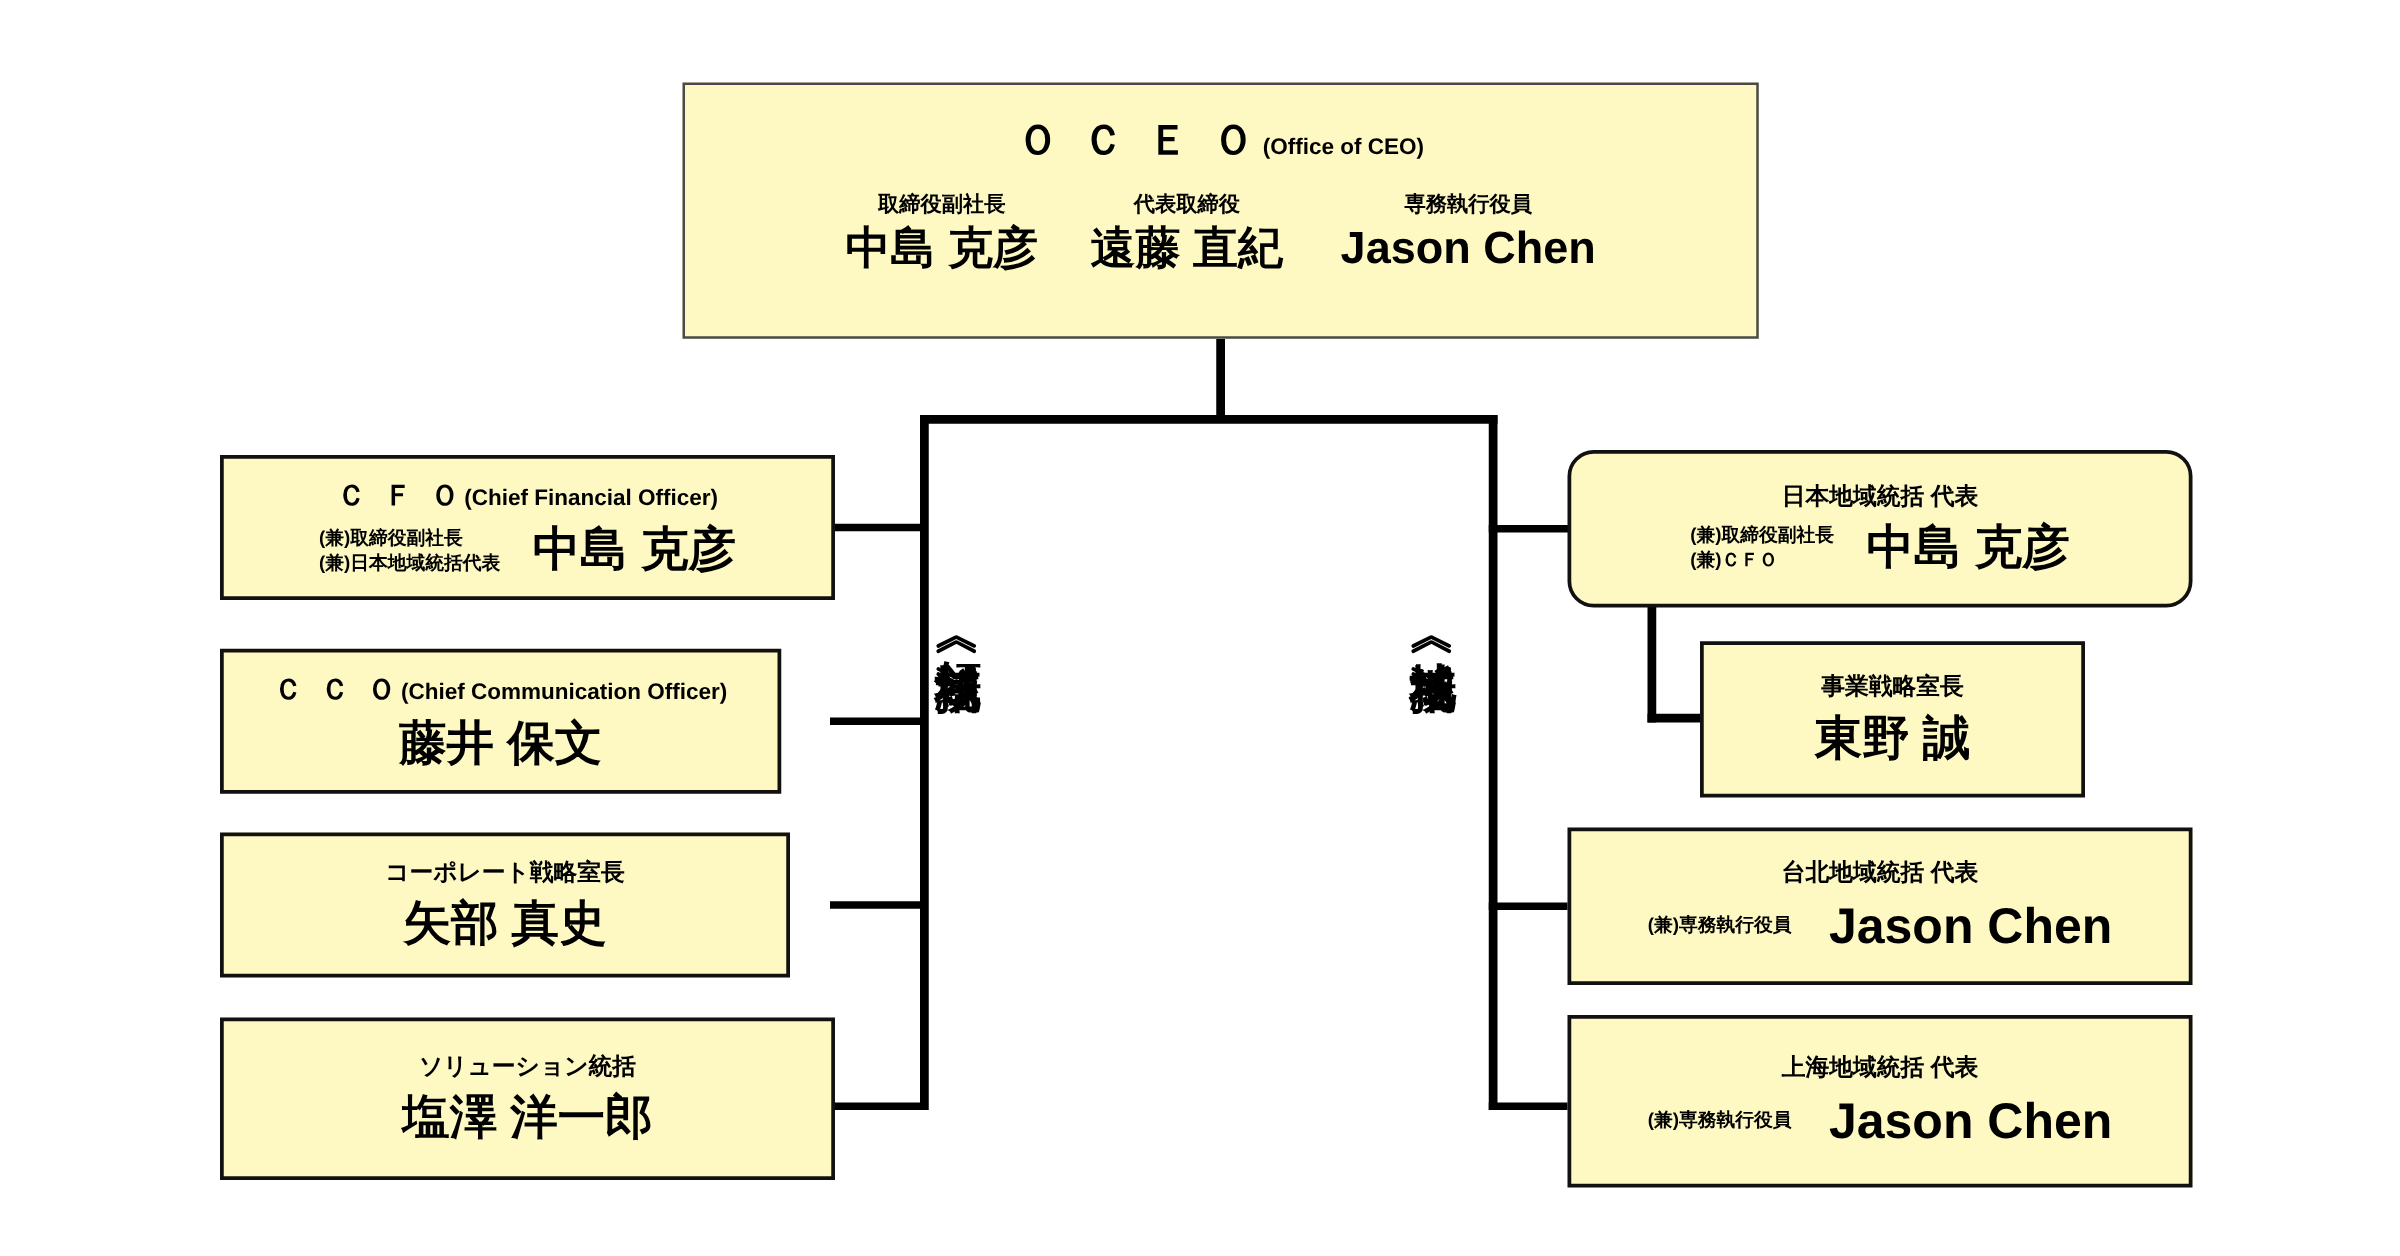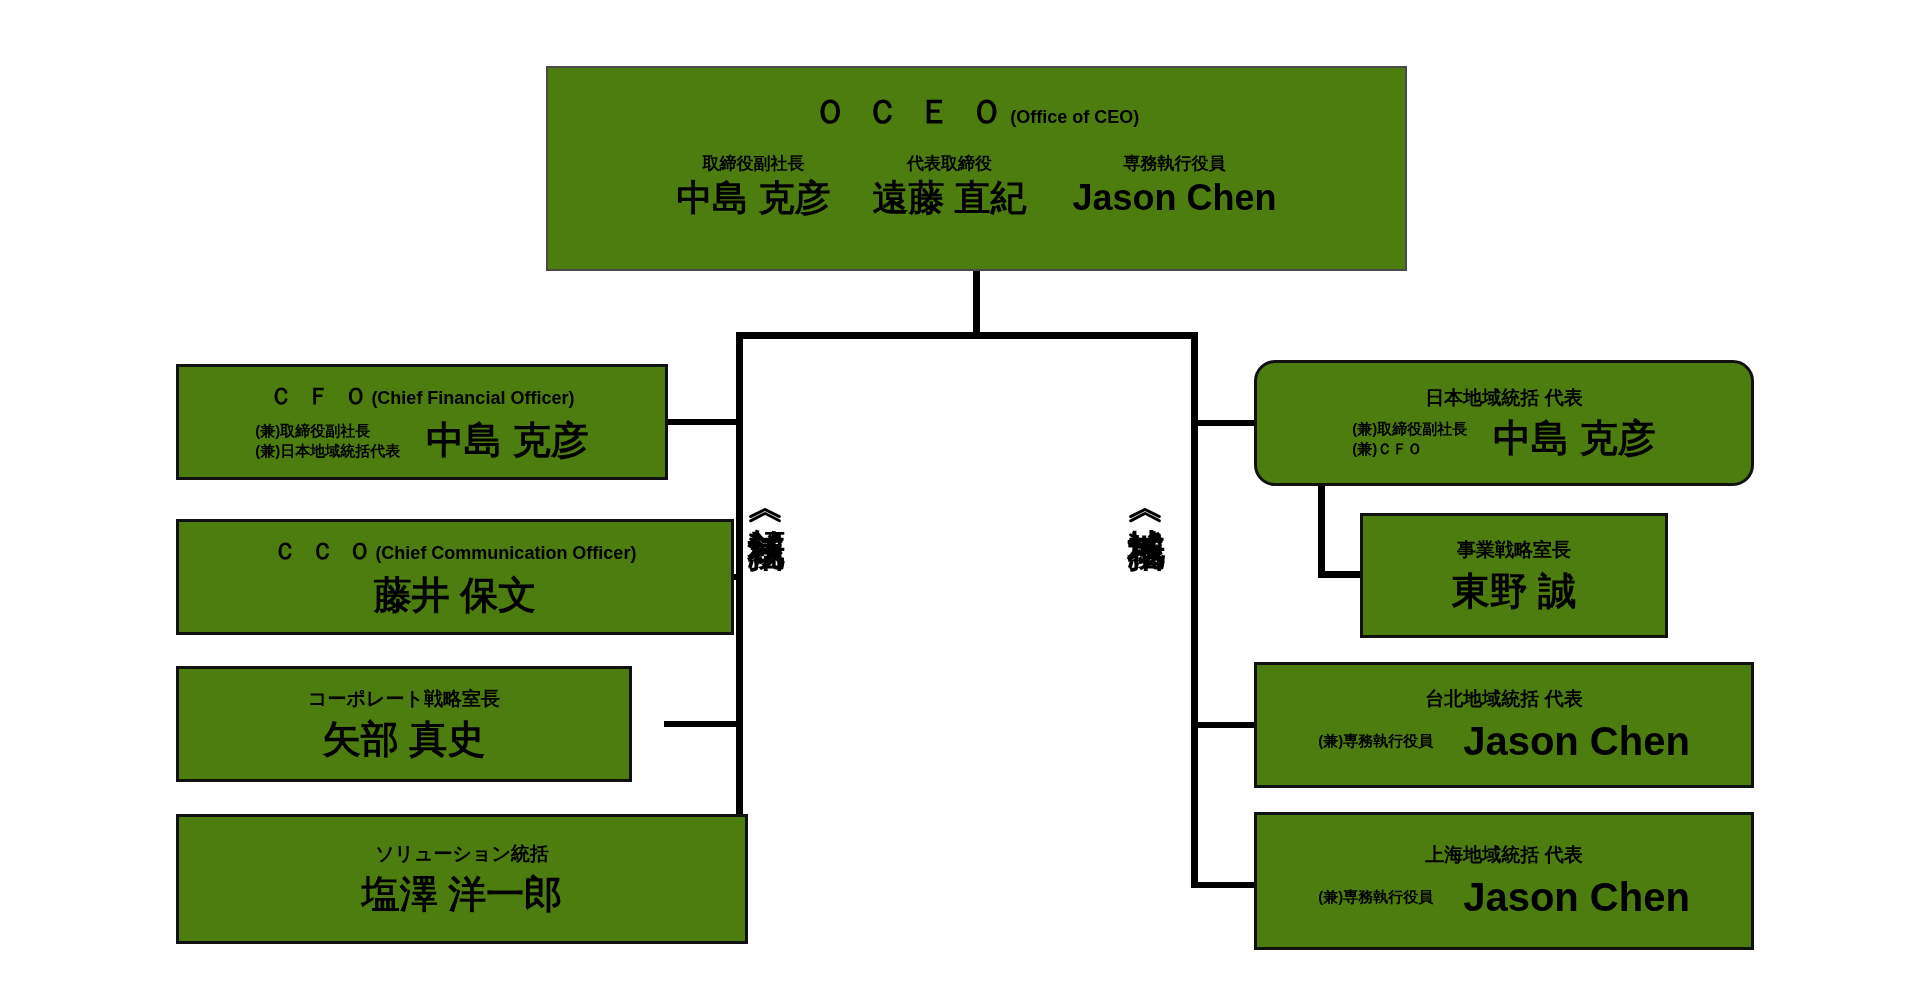--- a/index.html
+++ b/index.html
@@ -20,7 +20,7 @@
   .node{
     position:absolute;
     box-sizing:border-box;
-    background:#4d7c0f;
+    background:#fef9c3;
     border:3px solid #111111;
     display:flex;
     flex-direction:column;

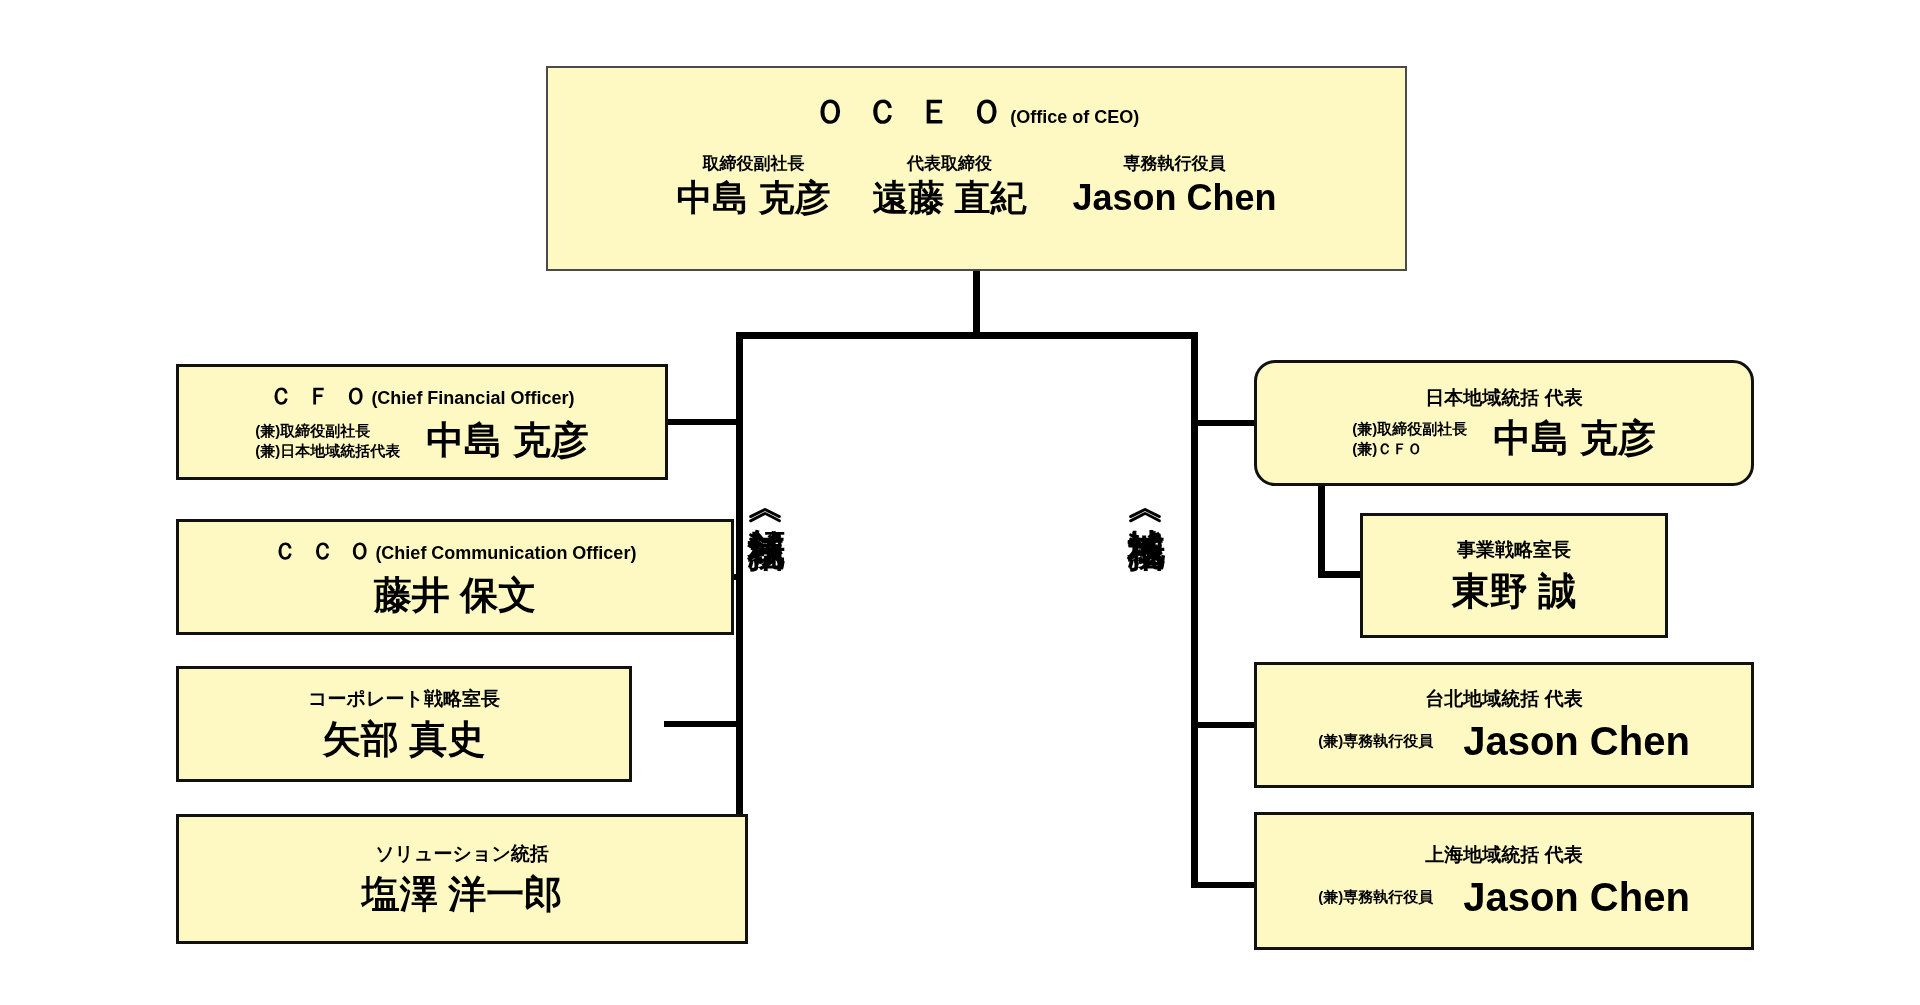--- a/index.html
+++ b/index.html
@@ -79,7 +79,7 @@
 
   
   #cfo  { left:176px; top:364px; width:492px; height:116px; }
-  #cco  { left:176px; top:519px; width:558px; height:116px; }
+  #cco  { left:176px; top:519px; width:449px; height:116px; }
   #corp { left:176px; top:666px; width:456px; height:116px; }
   #sol  { left:176px; top:814px; width:572px; height:130px; }
 

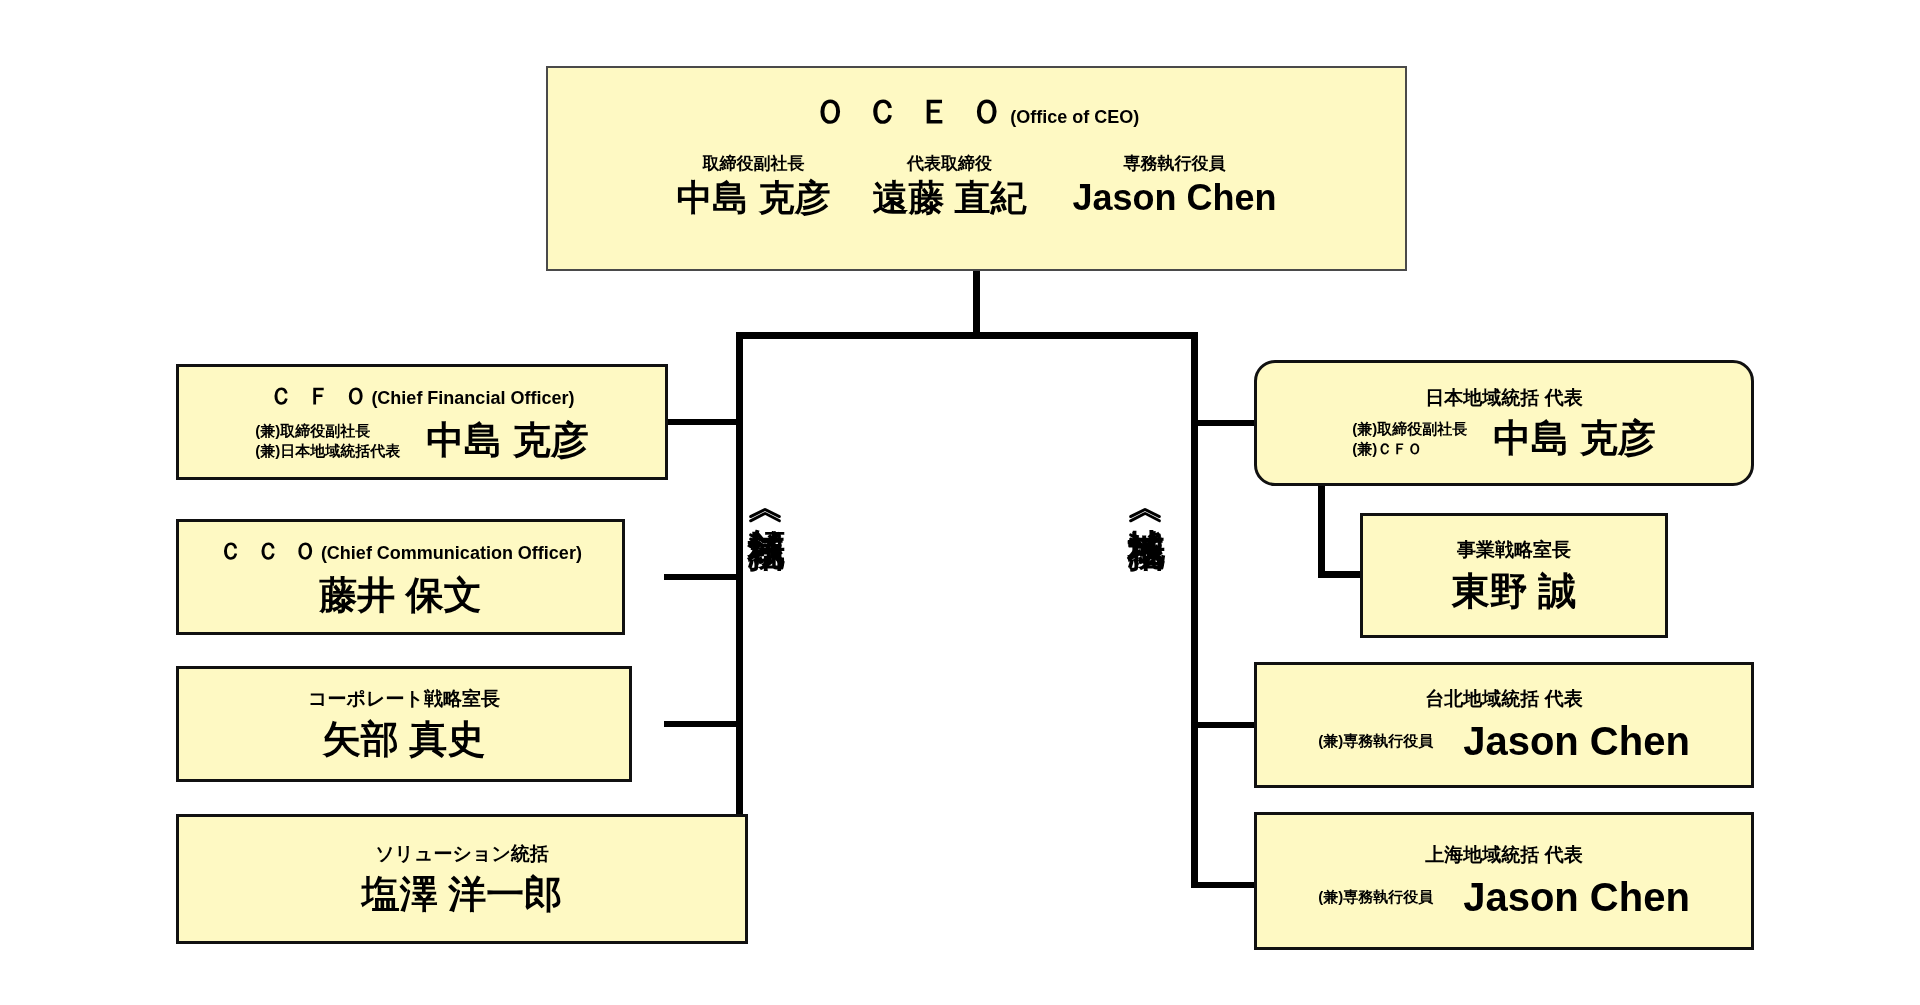--- a/index.html
+++ b/index.html
@@ -81,7 +81,7 @@
   #cfo  { left:176px; top:364px; width:492px; height:116px; }
   #cco  { left:176px; top:519px; width:449px; height:116px; }
   #corp { left:176px; top:666px; width:456px; height:116px; }
-  #sol  { left:176px; top:814px; width:572px; height:130px; }
+  #sol  { left:176px; top:814px; width:492px; height:130px; }
 
   
   #jp   { left:1254px; top:360px; width:500px; height:126px;border-radius:21px; }

